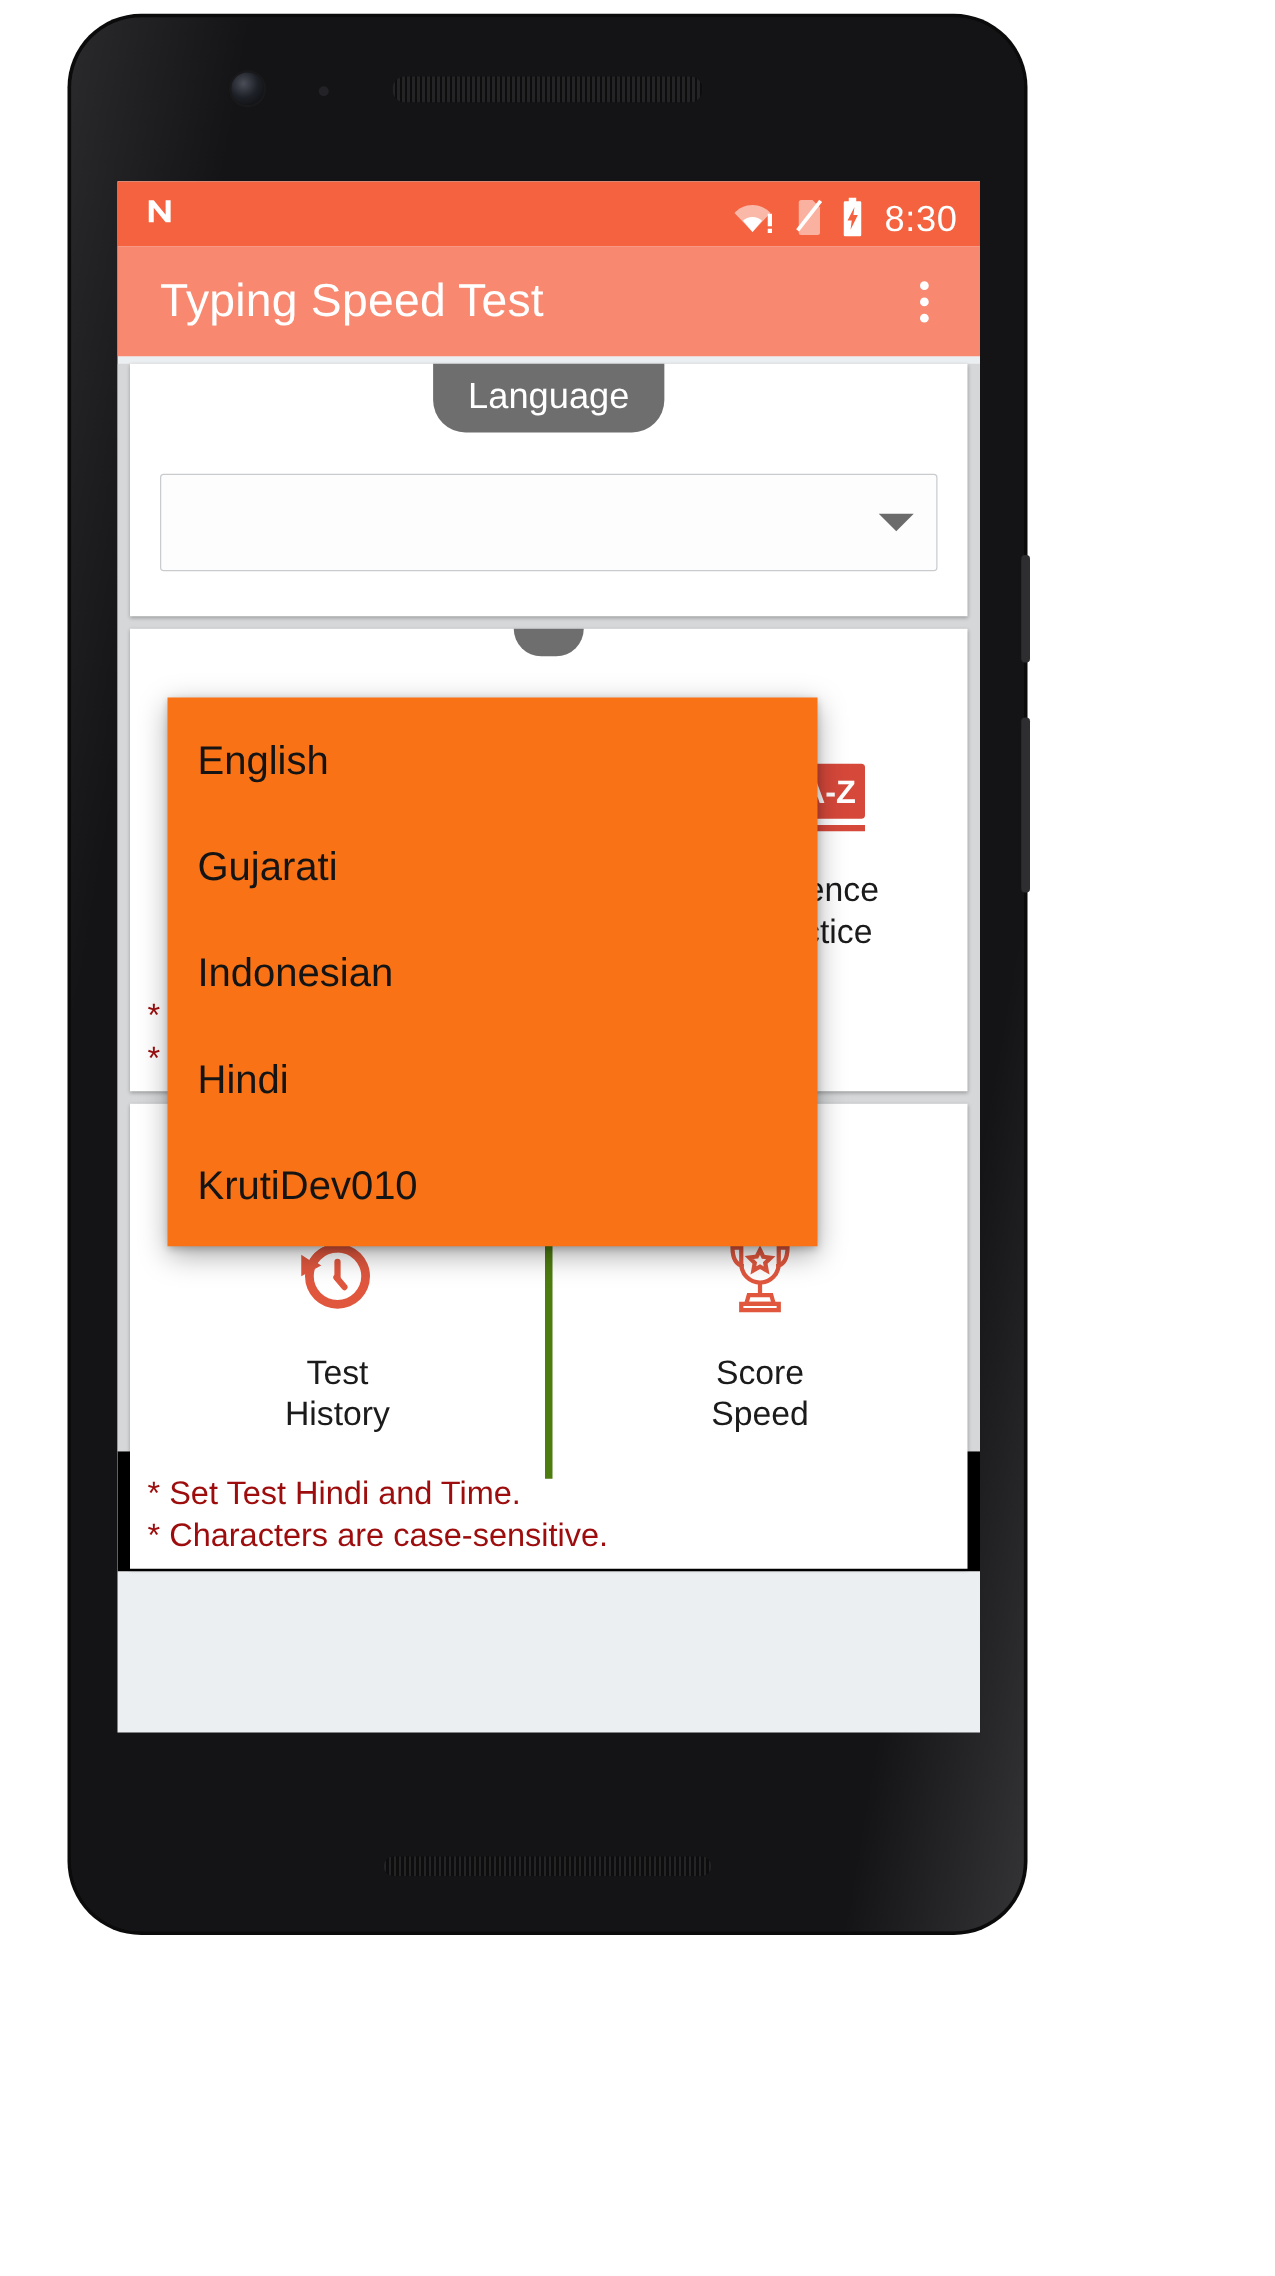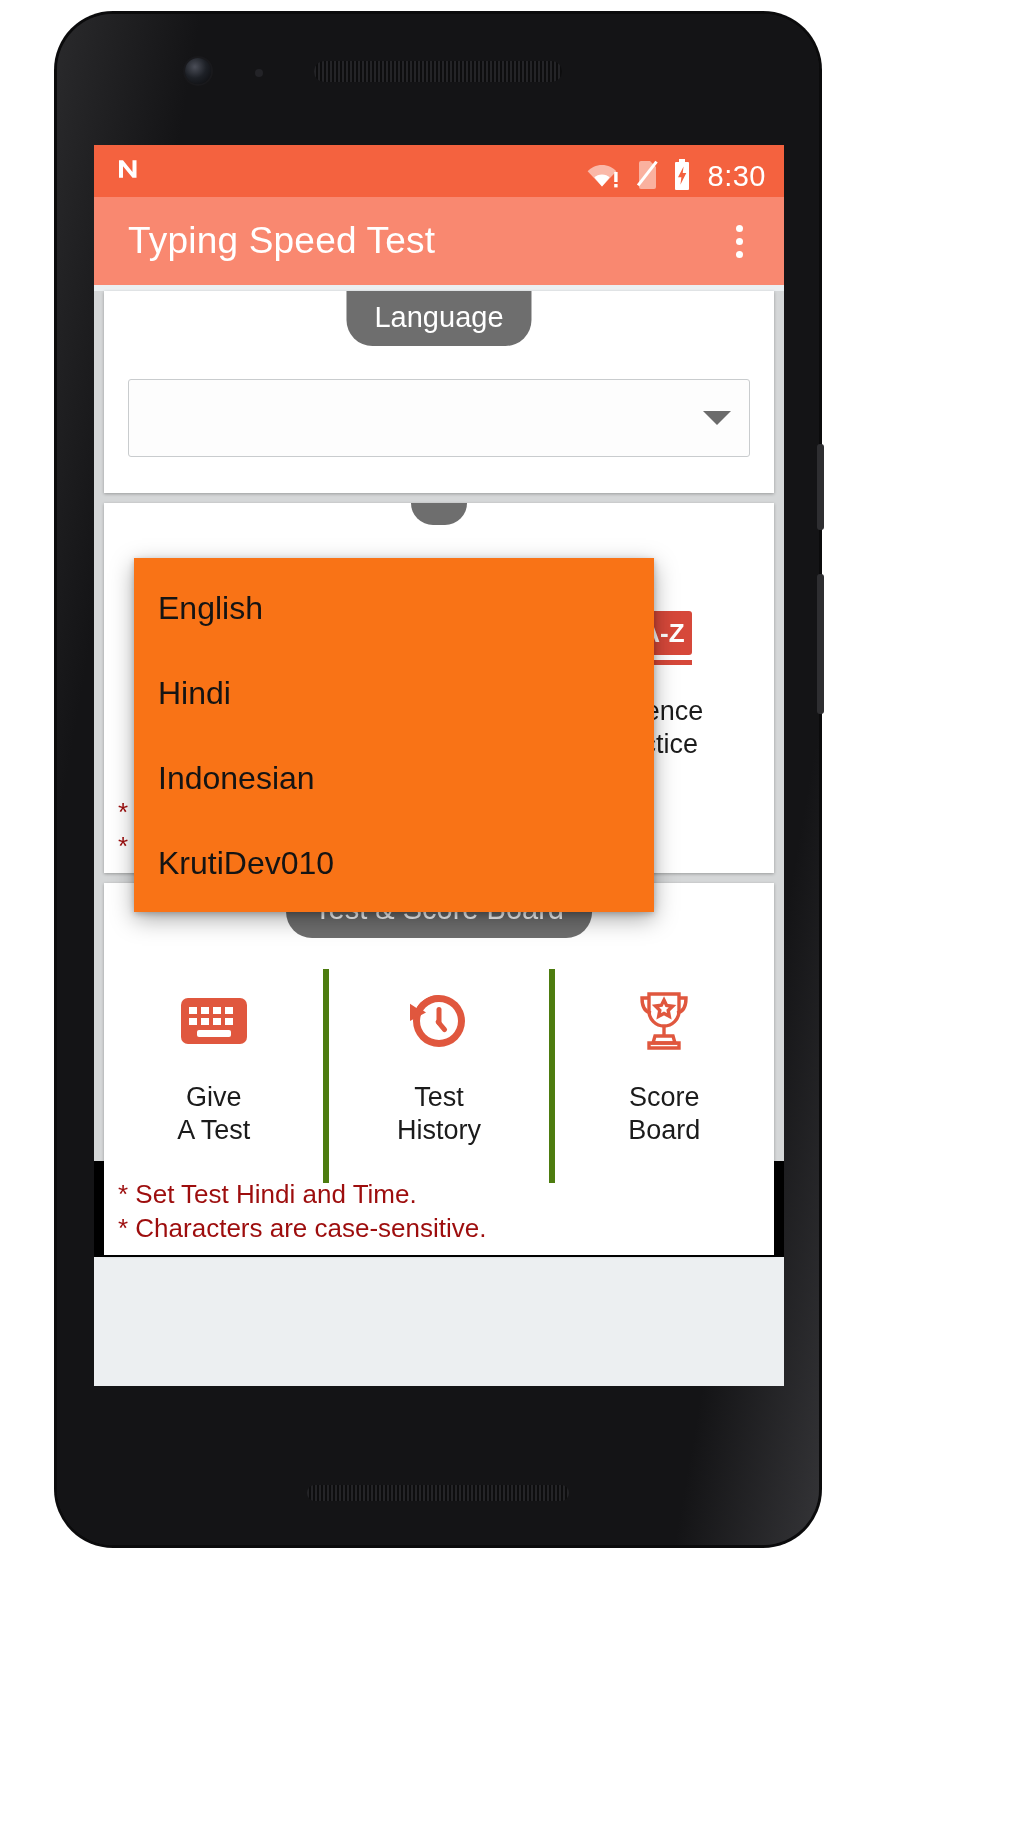--- a/index.html
+++ b/index.html
@@ -435,6 +435,7 @@
 
       <div id="dropdown">
         <div class="dd-item">English</div>
+        <div class="dd-item">Gujarati</div>
         <div class="dd-item">Hindi</div>
         <div class="dd-item">Indonesian</div>
         <div class="dd-item">KrutiDev010</div>

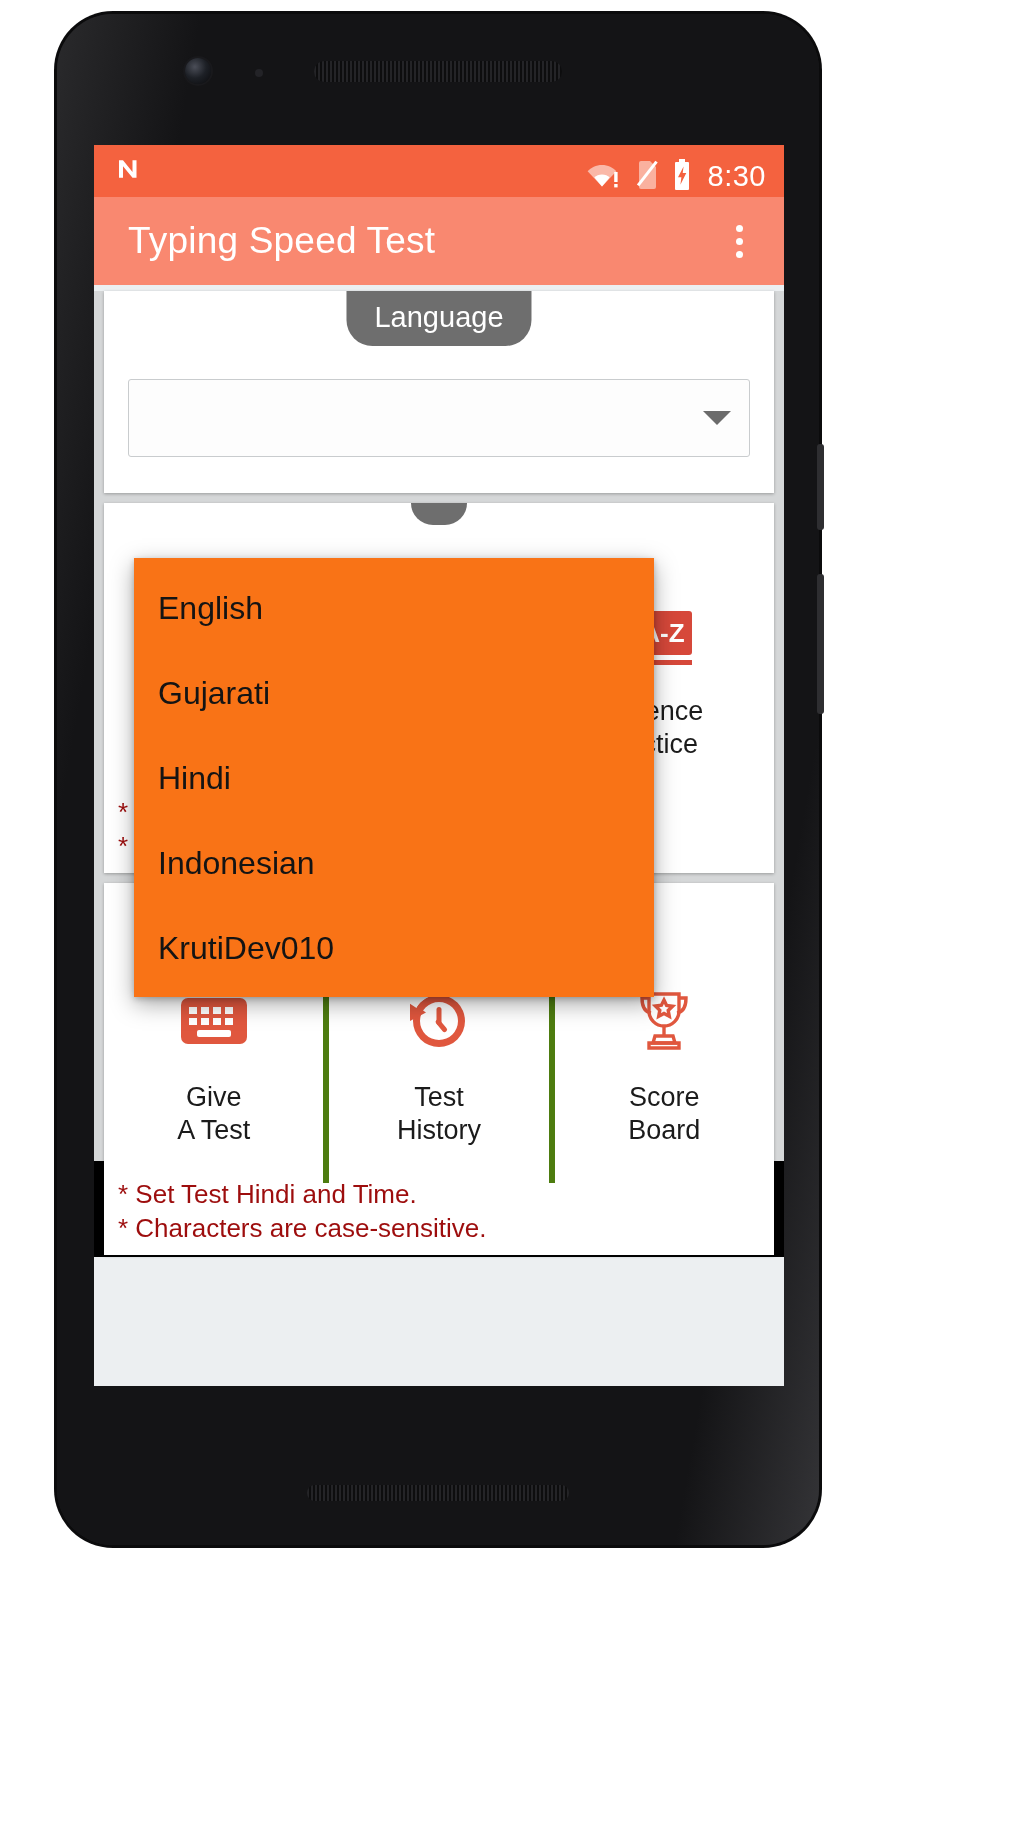--- a/index.html
+++ b/index.html
@@ -436,8 +436,8 @@
       <div id="dropdown">
         <div class="dd-item">English</div>
         <div class="dd-item">Gujarati</div>
+        <div class="dd-item">Indonesian</div>
         <div class="dd-item">Hindi</div>
-        <div class="dd-item">Indonesian</div>
         <div class="dd-item">KrutiDev010</div>
       </div>
 

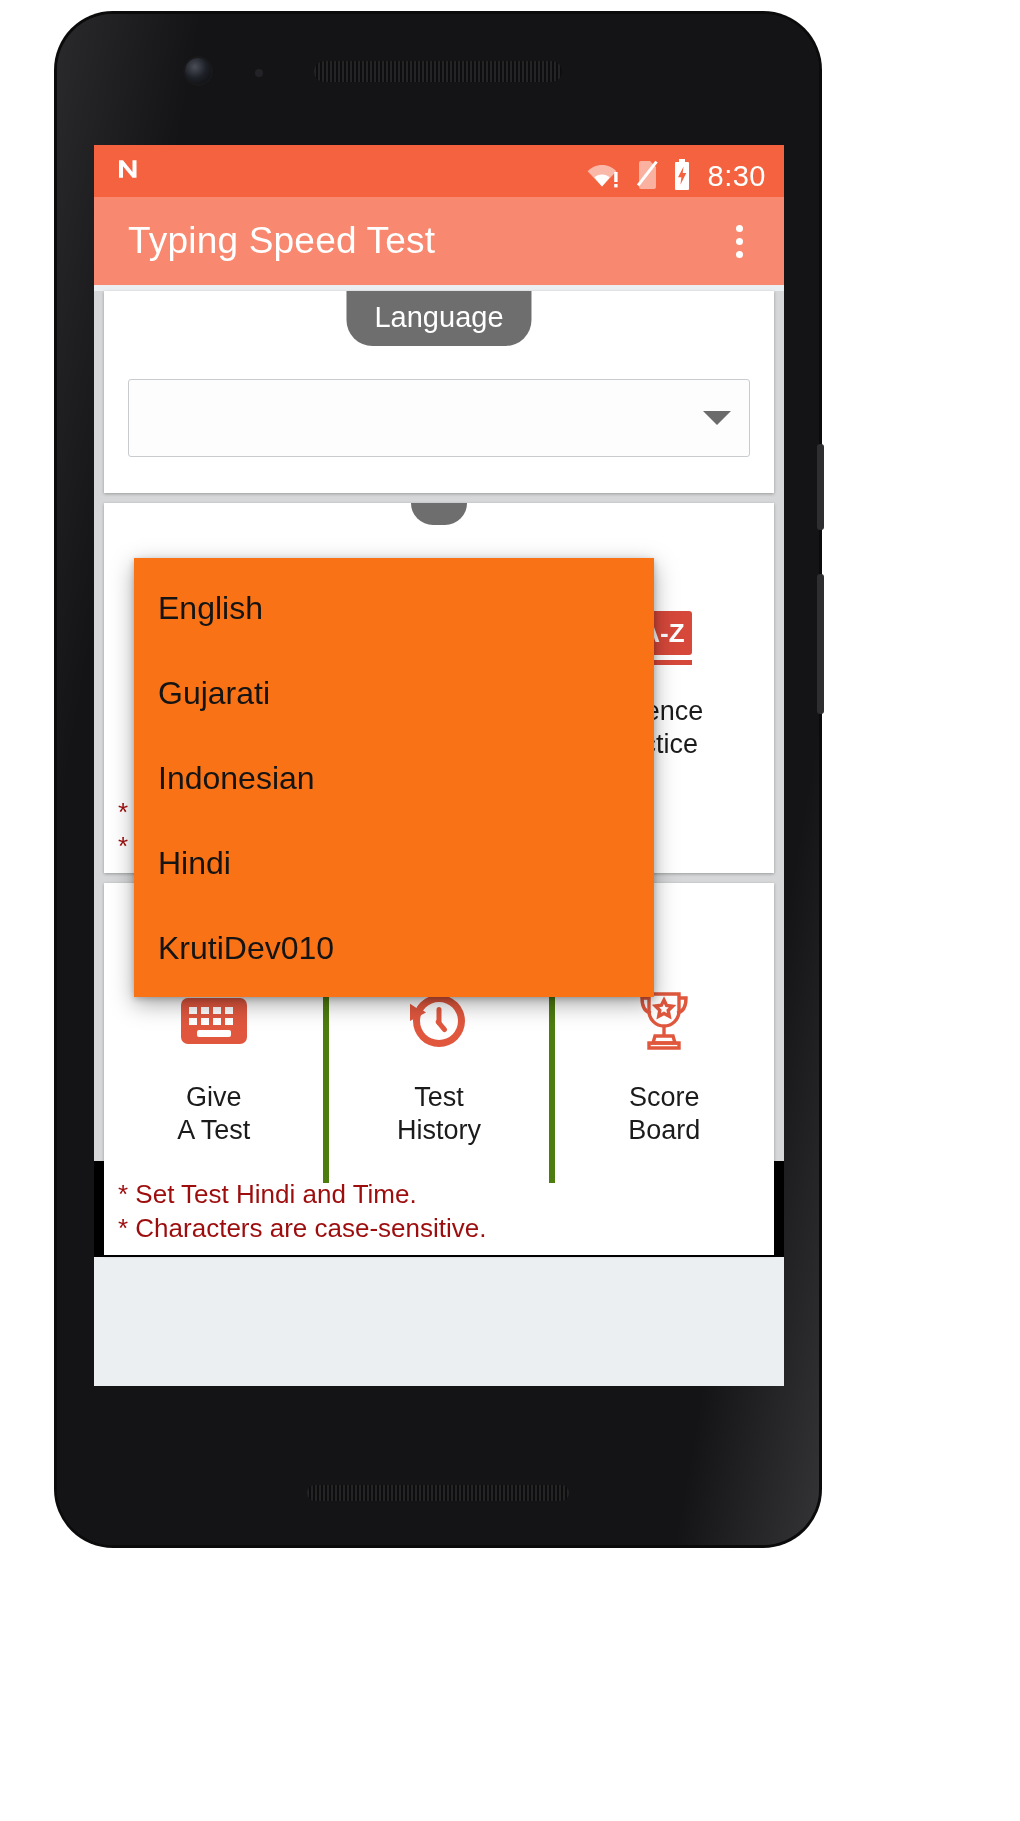--- a/index.html
+++ b/index.html
@@ -368,28 +368,6 @@
         <div class="card-tab">Test &amp; Score Board</div>
         <div id="score-grid">
 
-          <div class="score-col">
-            <span>
-              <svg width="80" height="80" viewBox="0 0 80 80">
-                <rect x="7" y="17" width="66" height="46" rx="7" fill="#e0573e"></rect>
-                <g fill="#ffffff">
-                  <rect x="15" y="26" width="8" height="7"></rect>
-                    <rect x="27" y="26" width="8" height="7"></rect>
-                  <rect x="39" y="26" width="8" height="7"></rect>
-                    <rect x="51" y="26" width="8" height="7"></rect>
-                  <rect x="15" y="37" width="8" height="7"></rect>
-                    <rect x="27" y="37" width="8" height="7"></rect>
-                  <rect x="39" y="37" width="8" height="7"></rect>
-                    <rect x="51" y="37" width="8" height="7"></rect>
-                  <rect x="23" y="49" width="34" height="7" rx="2"></rect>
-                </g>
-              </svg>
-            </span>
-            <div class="tile-label">
-              <div>Give</div>
-              <div>A Test</div>
-            </div>
-          </div>
 
           <div class="score-col">
             <span>

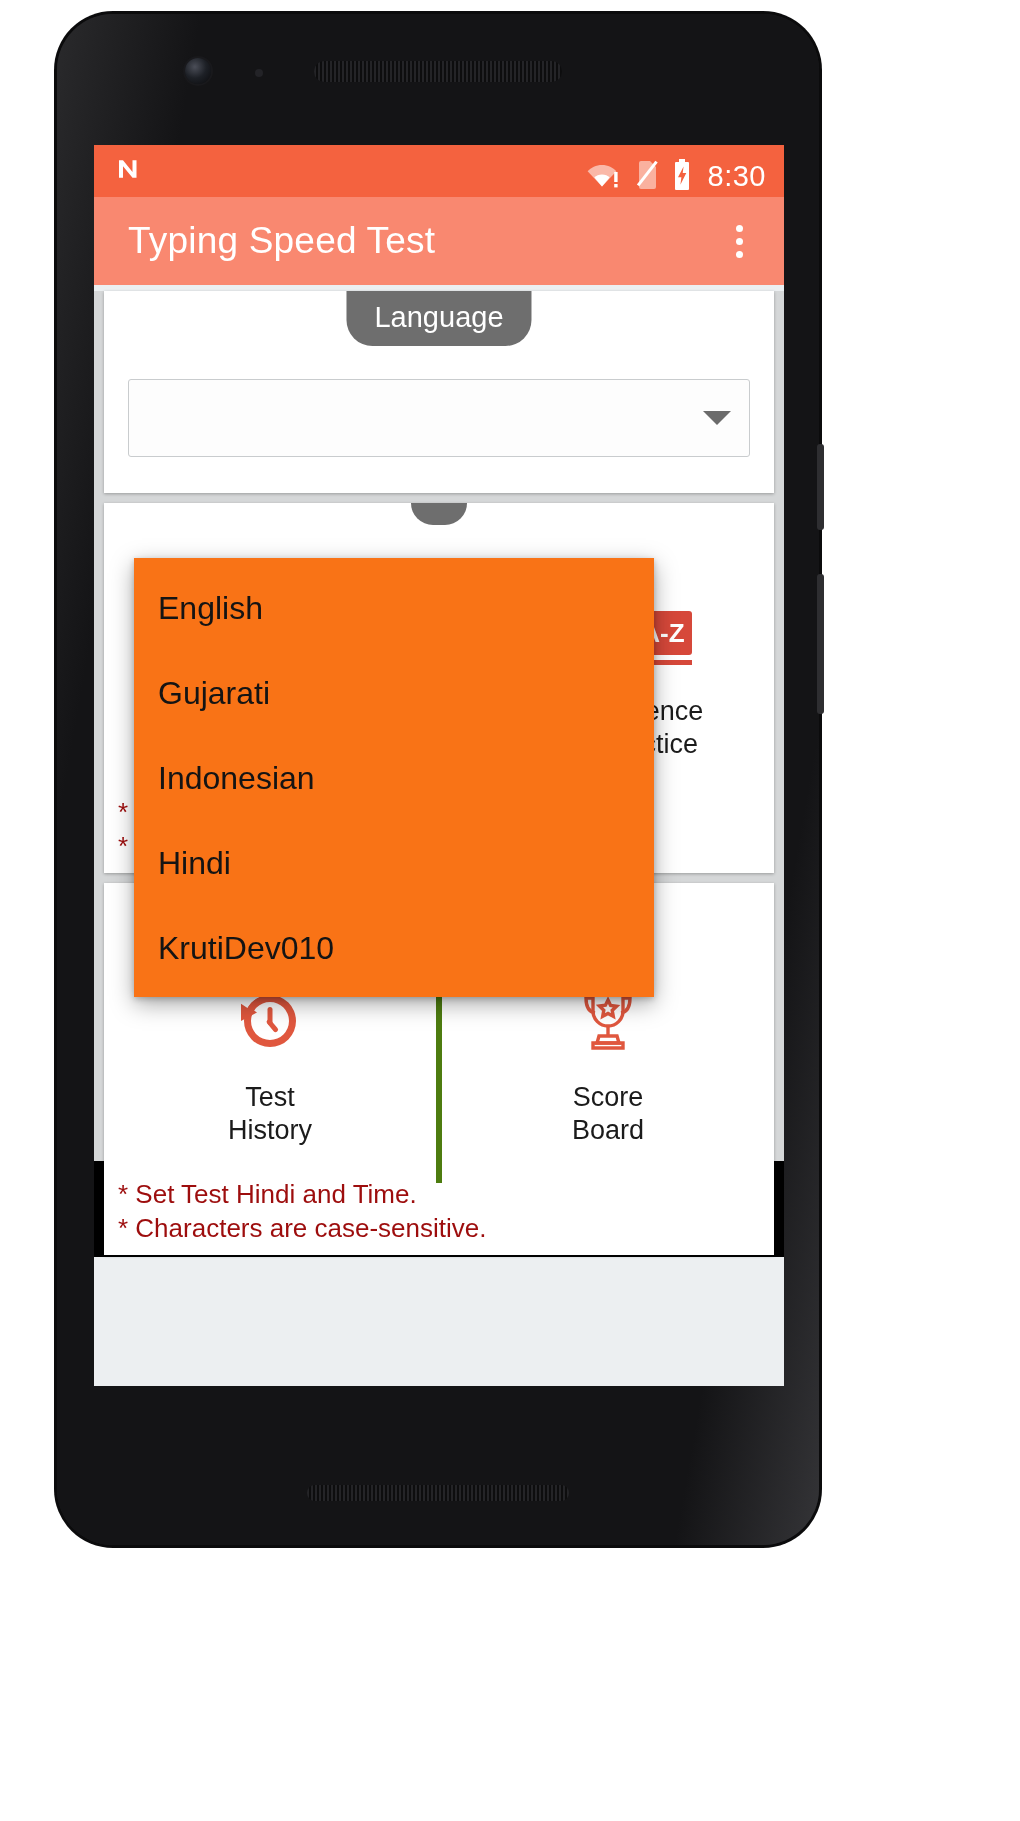--- a/index.html
+++ b/index.html
@@ -400,7 +400,7 @@
             </span>
             <div class="tile-label">
               <div>Score</div>
-              <div>Board</div>
+              <div>Speed</div>
             </div>
           </div>
 

